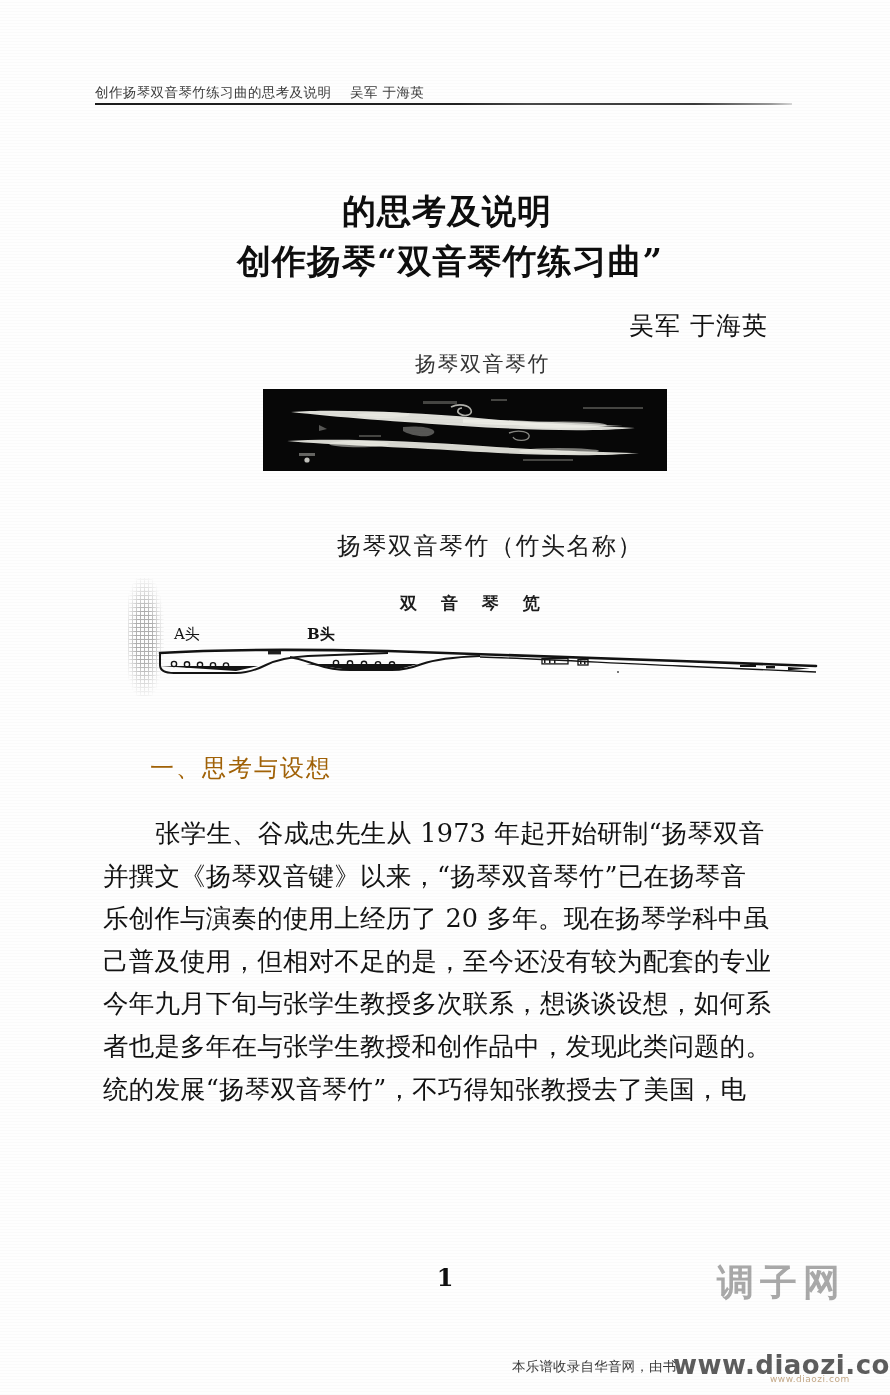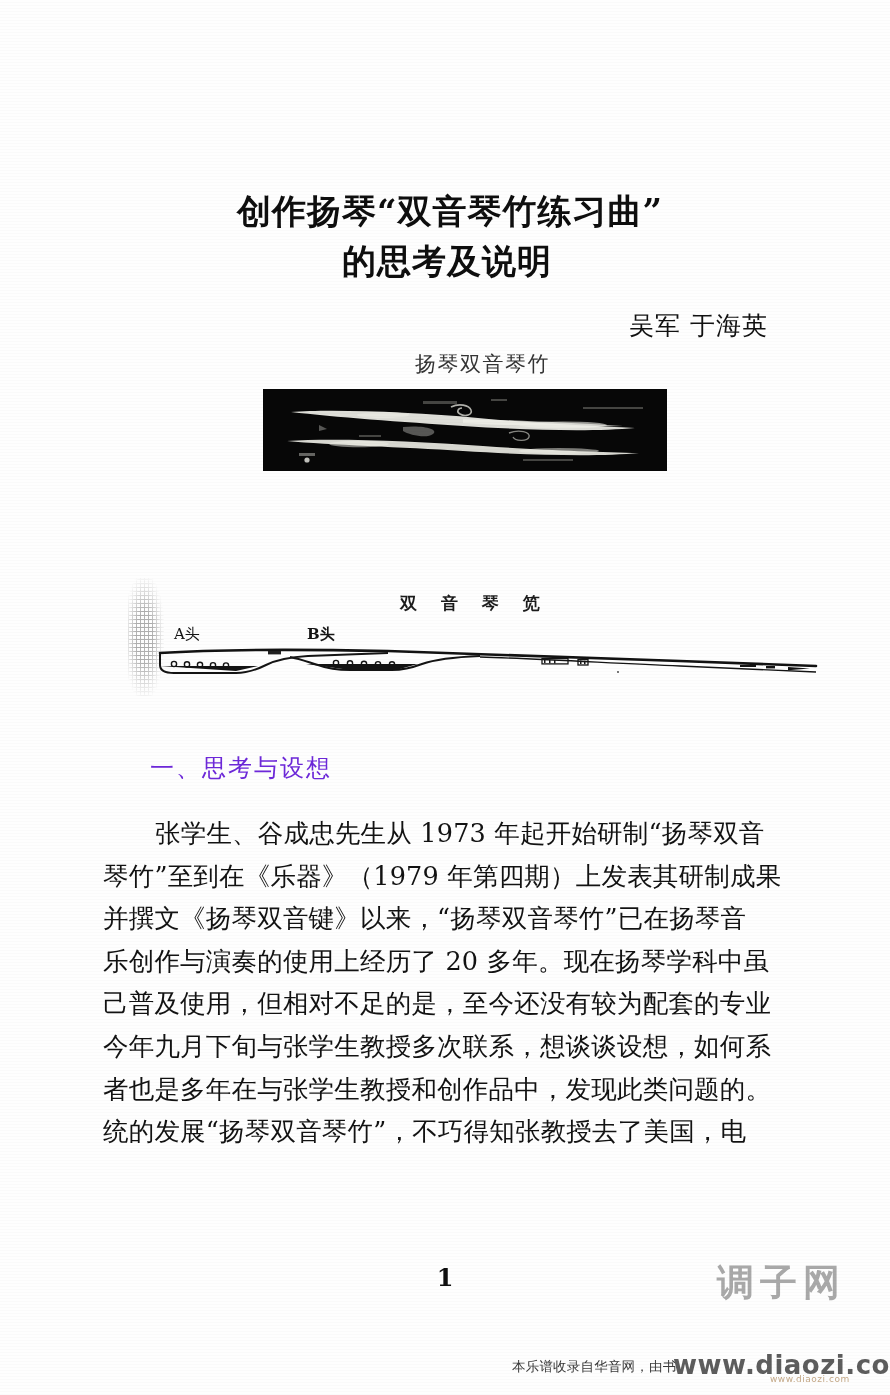--- a/index.html
+++ b/index.html
@@ -259,6 +259,10 @@
 
 <div class="page">
 
+  <div class="running-head">
+    <div class="running-head-text">创作扬琴双音琴竹练习曲的思考及说明    吴军 于海英</div>
+    <div class="running-head-rule"></div>
+  </div>
 
   <div class="title-block">
     <div class="title-line l1">创作扬琴“双音琴竹练习曲”</div>

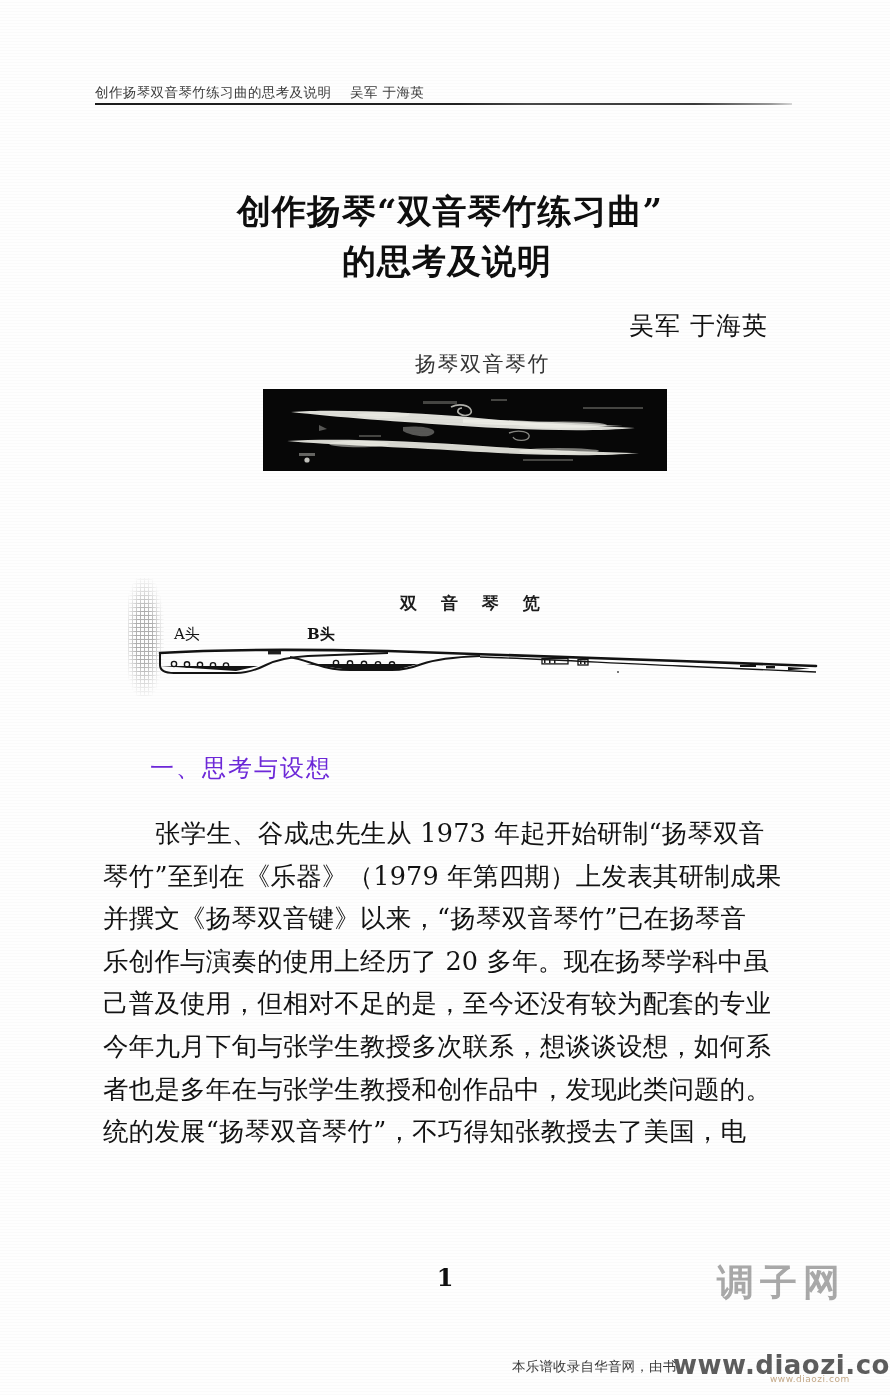--- a/index.html
+++ b/index.html
@@ -265,8 +265,8 @@
   </div>
 
   <div class="title-block">
+    <div class="title-line l2">的思考及说明</div>
     <div class="title-line l1">创作扬琴“双音琴竹练习曲”</div>
-    <div class="title-line l2">的思考及说明</div>
   </div>
 
   <div class="byline">吴军  于海英</div>

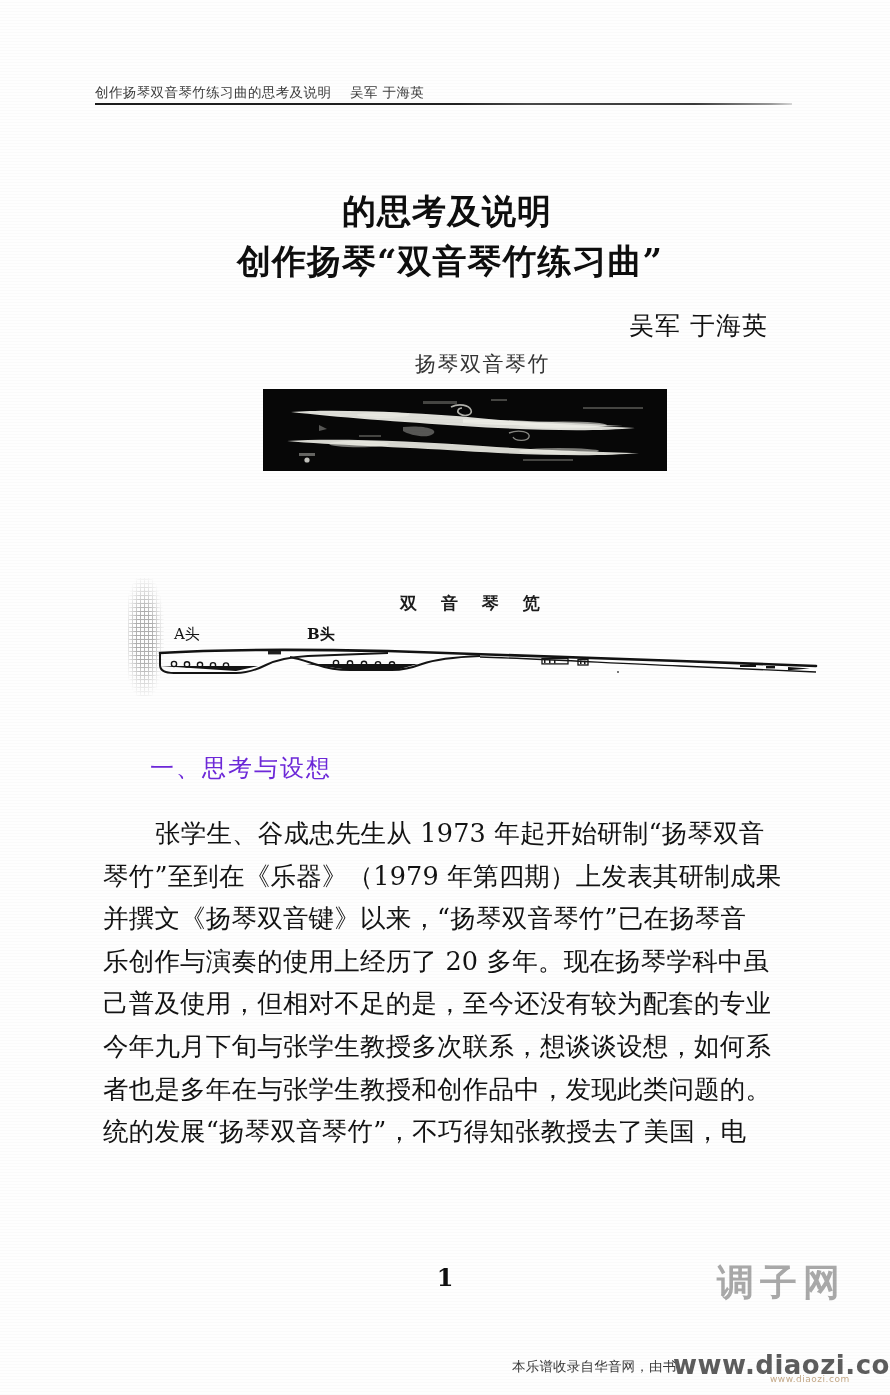--- a/index.html
+++ b/index.html
@@ -300,6 +300,7 @@
     </svg>
   </div>
 
+  <div class="fig2-caption">扬琴双音琴竹（竹头名称）</div>
   <div class="fig2-title">双 音 琴 笕</div>
   <div class="fig2-texture"></div>
   <div class="fig2-label-a">A头</div>

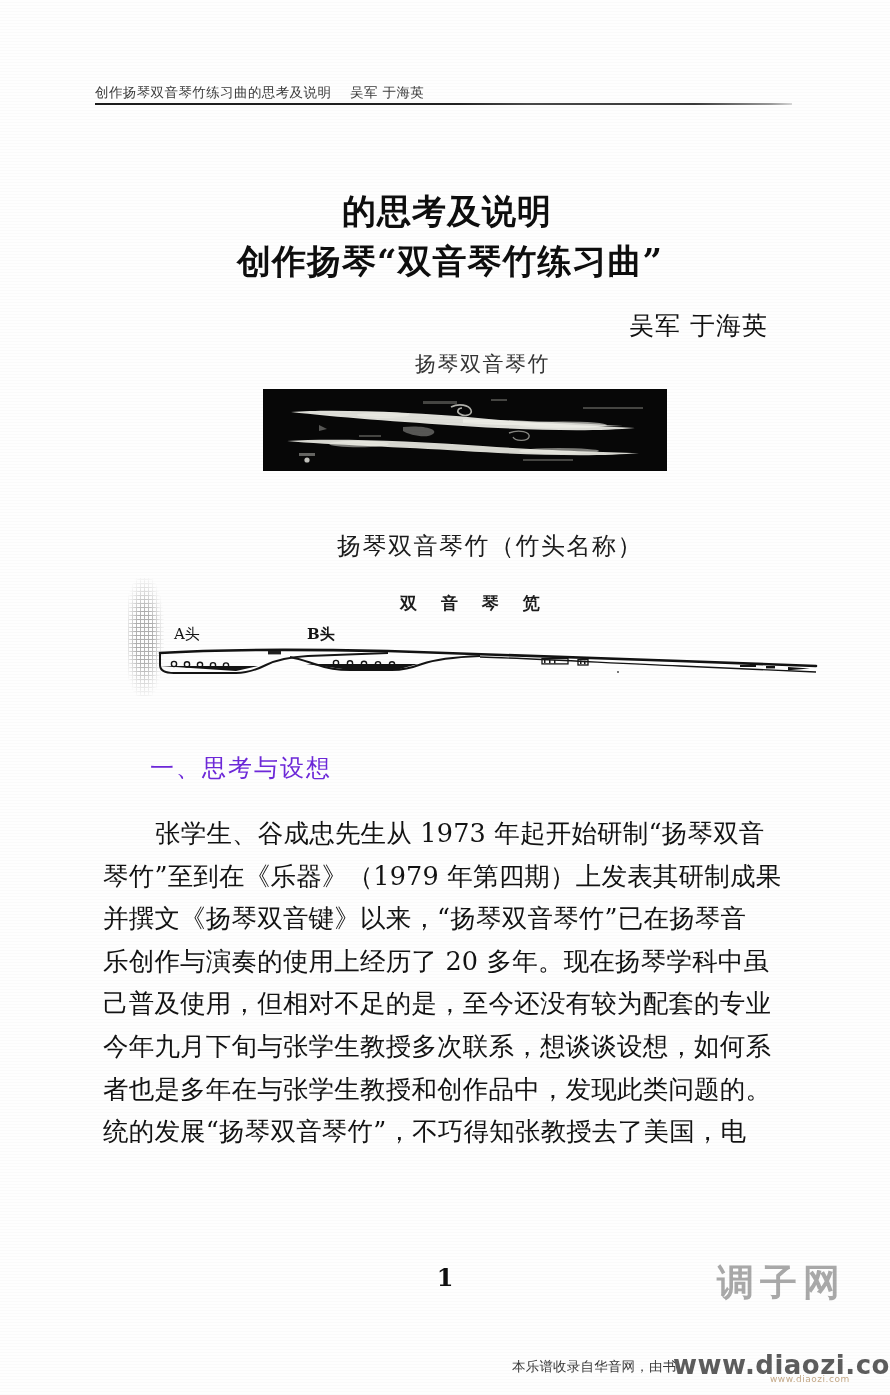--- a/index.html
+++ b/index.html
@@ -170,7 +170,7 @@
     top: 752px;
     font-size: 24px;
     letter-spacing: 2px;
-    color: #6d28d9;
+    color: #a16207;
     filter: blur(0.14px);
     text-align: center;
   }

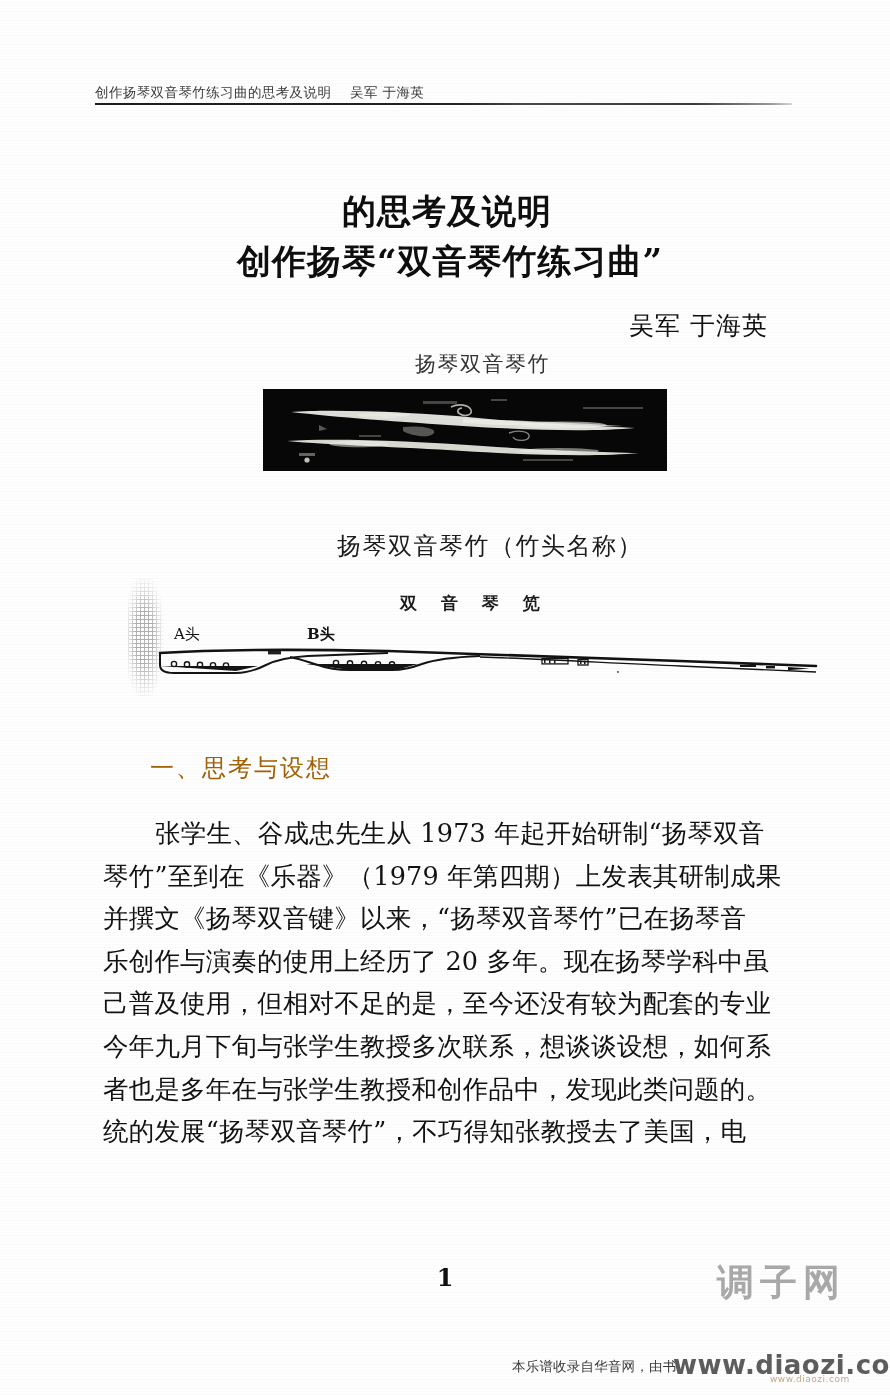--- a/index.html
+++ b/index.html
@@ -365,7 +365,6 @@
 
   <div class="body-text">
     <div class="body-line indent">张学生、谷成忠先生从 1973 年起开始研制“扬琴双音</div>
-    <div class="body-line">琴竹”至到在《乐器》（1979 年第四期）上发表其研制成果</div>
     <div class="body-line">并撰文《扬琴双音键》以来，“扬琴双音琴竹”已在扬琴音</div>
     <div class="body-line">乐创作与演奏的使用上经历了 20 多年。现在扬琴学科中虽</div>
     <div class="body-line">己普及使用，但相对不足的是，至今还没有较为配套的专业</div>

